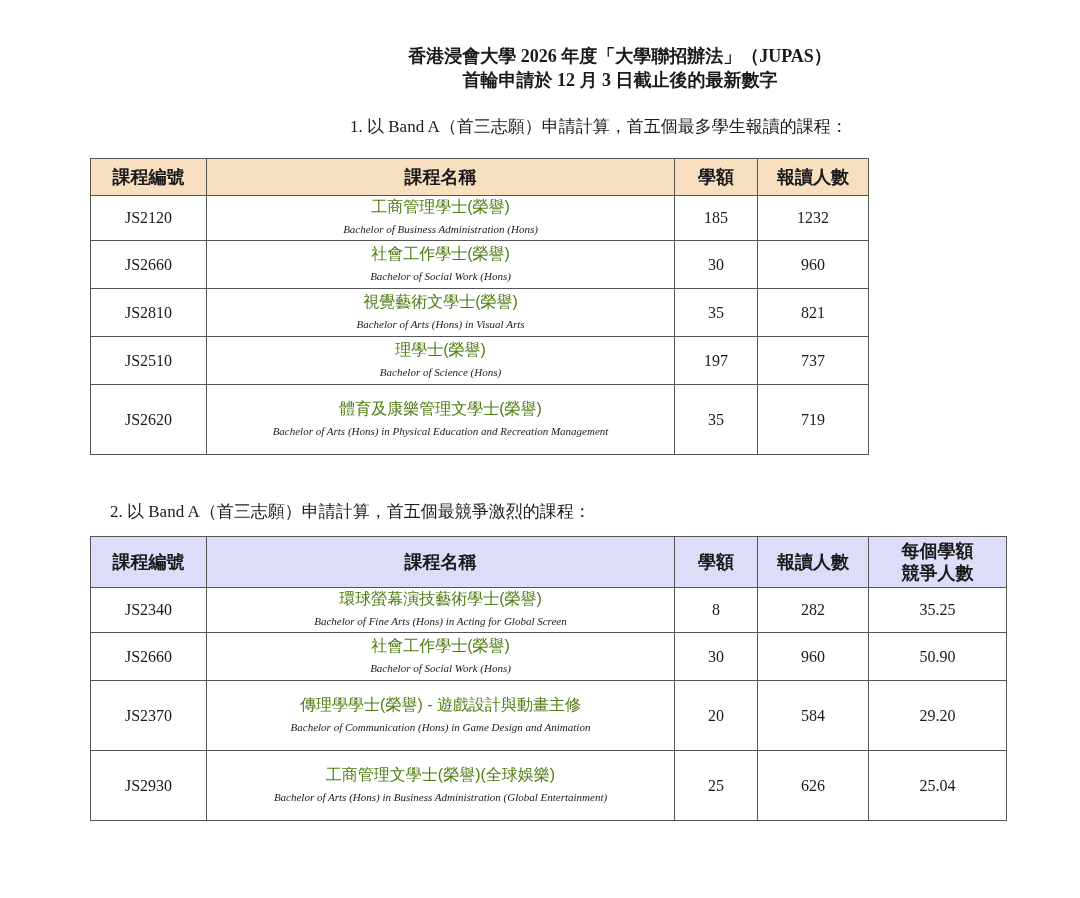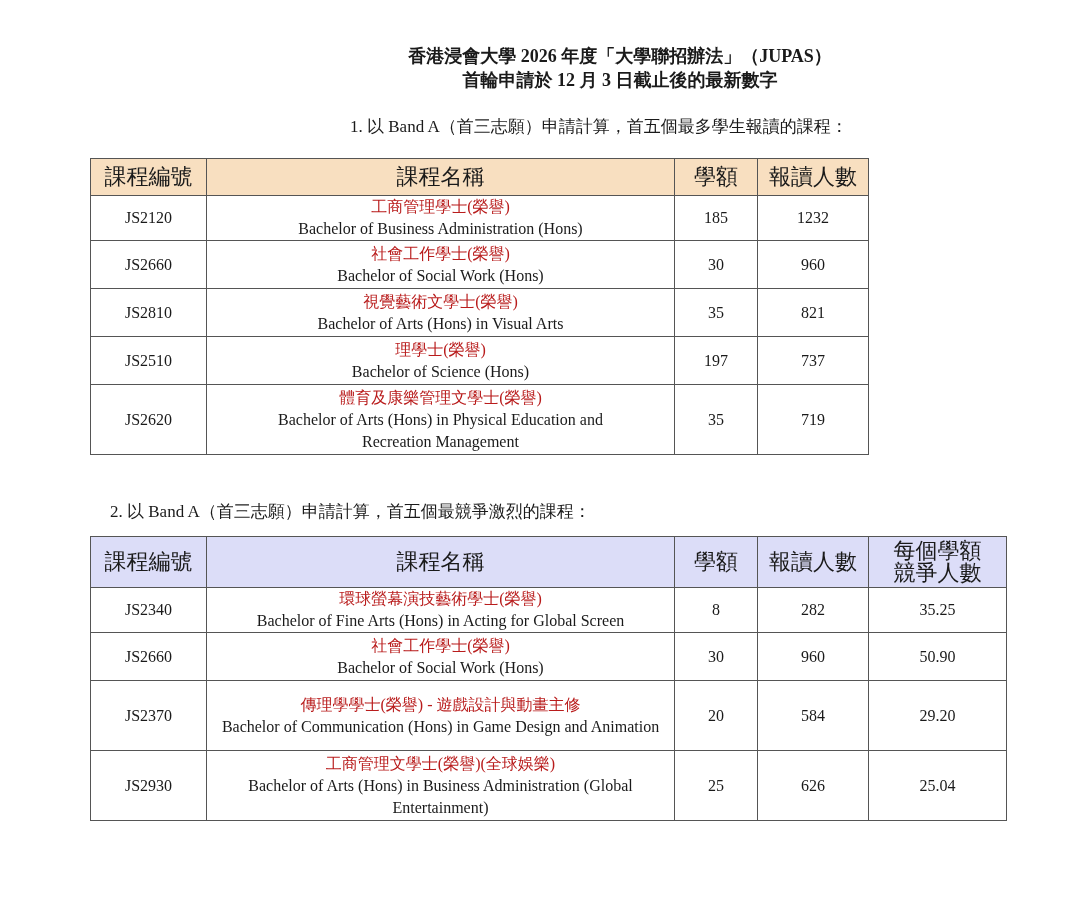--- a/index.html
+++ b/index.html
@@ -24,8 +24,8 @@
       padding: 0; line-height: 22px;
     }
     th {
-      font-family: "DejaVu Sans", "Liberation Sans", sans-serif; font-weight: normal;
-      font-size: 22px;
+      font-family: "DejaVu Sans", "Liberation Sans", sans-serif; font-weight: bold;
+      font-size: 18px;
     }
     .t1 th { background: #f8dfc0; height: 36px; }
     .t2 th { background: #dcddf8; height: 50px; }

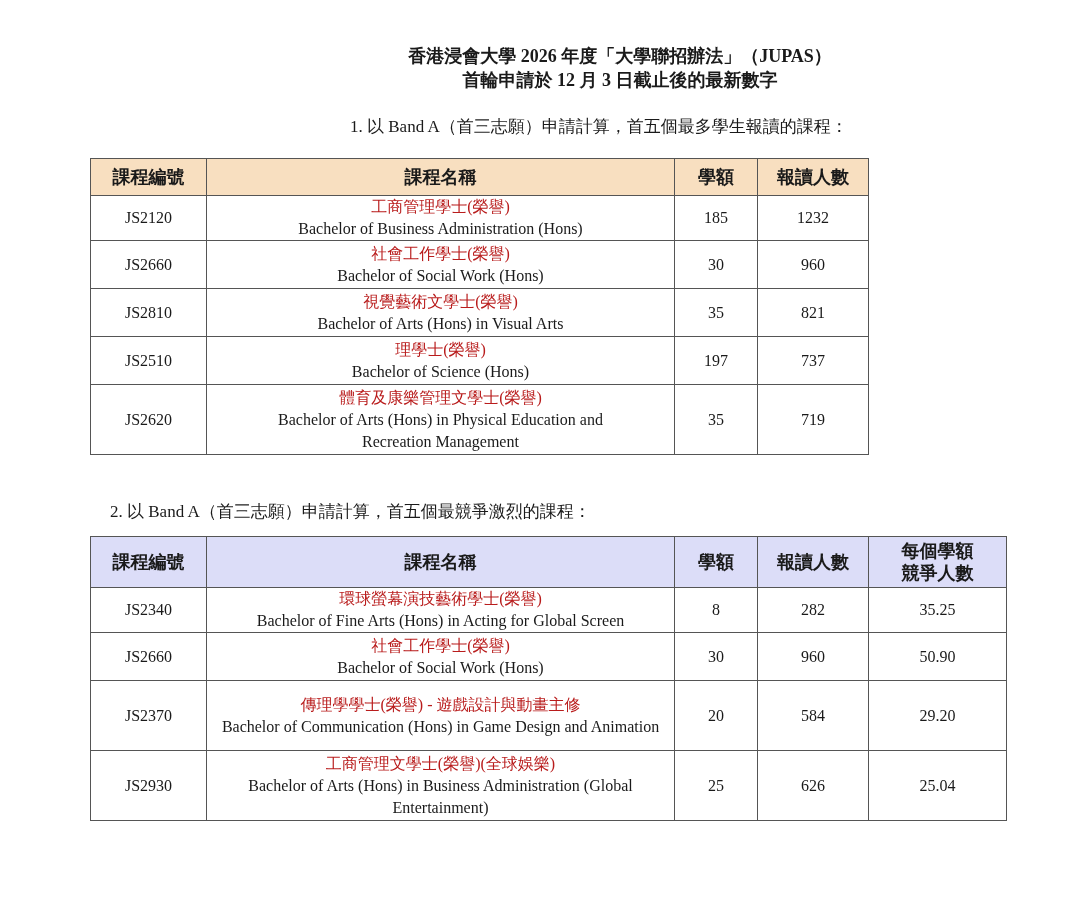--- a/index.html
+++ b/index.html
@@ -29,7 +29,7 @@
     }
     .t1 th { background: #f8dfc0; height: 36px; }
     .t2 th { background: #dcddf8; height: 50px; }
-    .name-zh { font-family: Liberation Serif, serif; font-size: 16px; color: #b91c1c; }
+    .name-zh { font-family: Liberation Sans, sans-serif; font-size: 16px; color: #4d7c0f; }
     .name-en { font-size: 16px; }
   </style>
 </head>

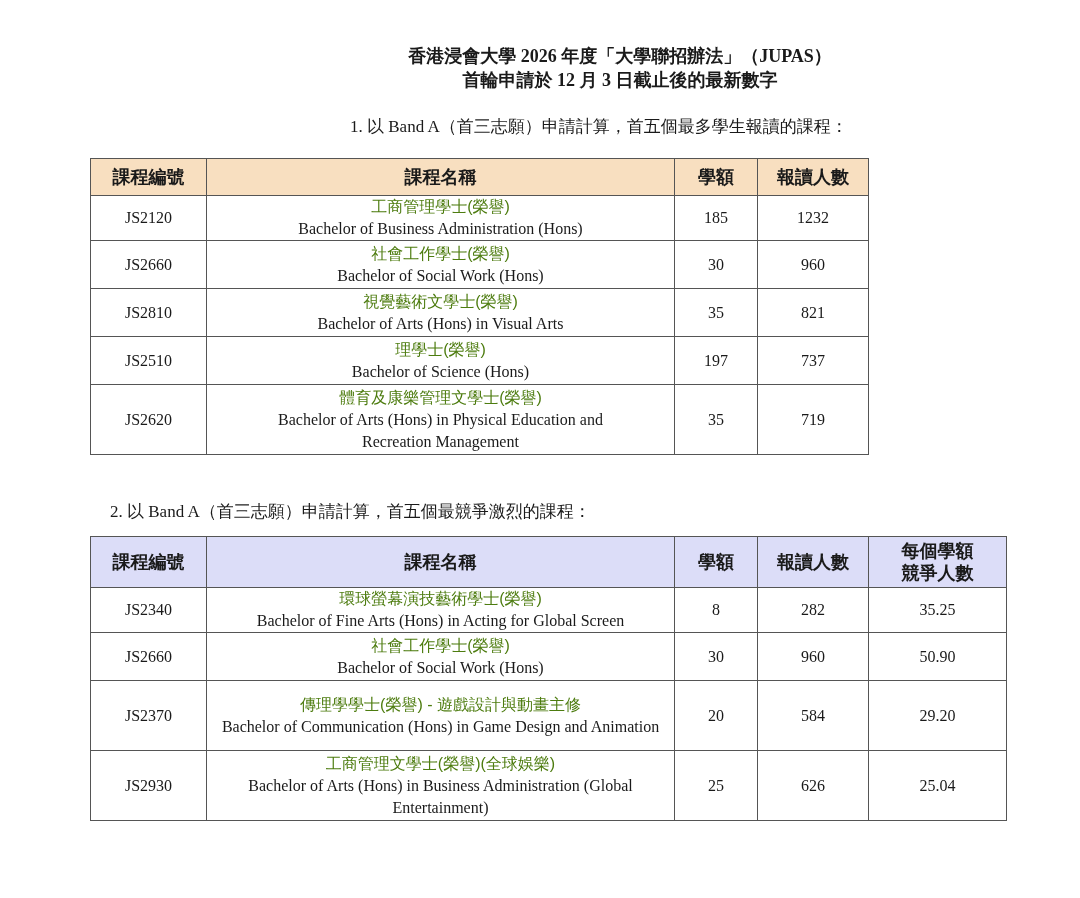--- a/index.html
+++ b/index.html
@@ -30,7 +30,7 @@
     .t1 th { background: #f8dfc0; height: 36px; }
     .t2 th { background: #dcddf8; height: 50px; }
     .name-zh { font-family: Liberation Sans, sans-serif; font-size: 16px; color: #4d7c0f; }
-    .name-en { font-size: 16px; }
+    .name-en { font-size: 11px; font-style: italic; }
   </style>
 </head>
 <body>

